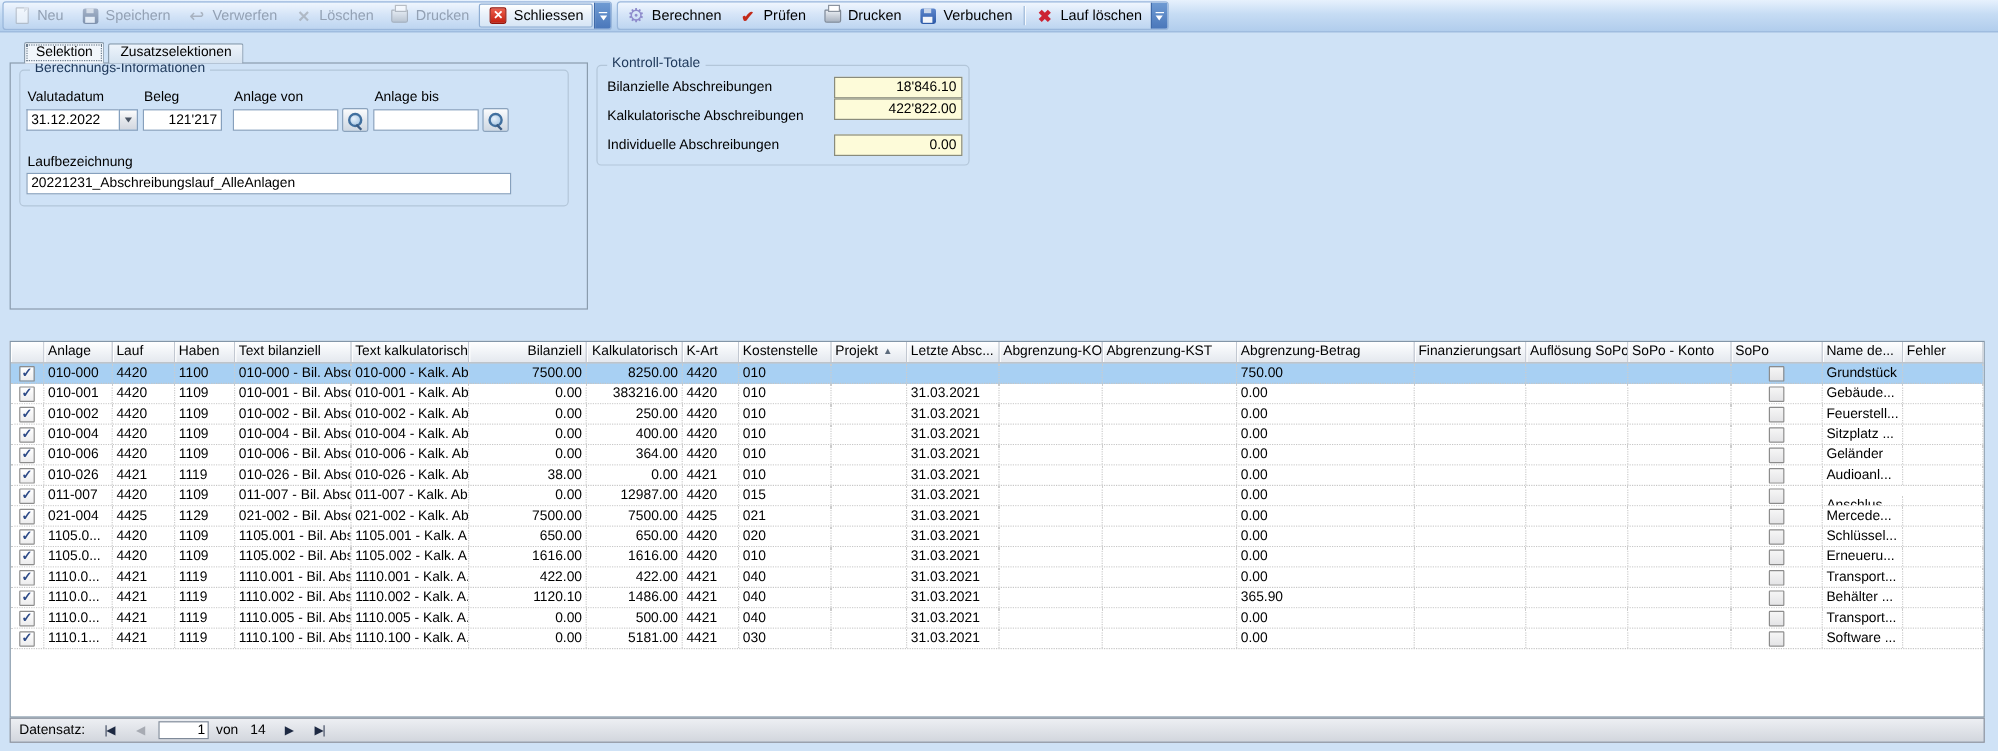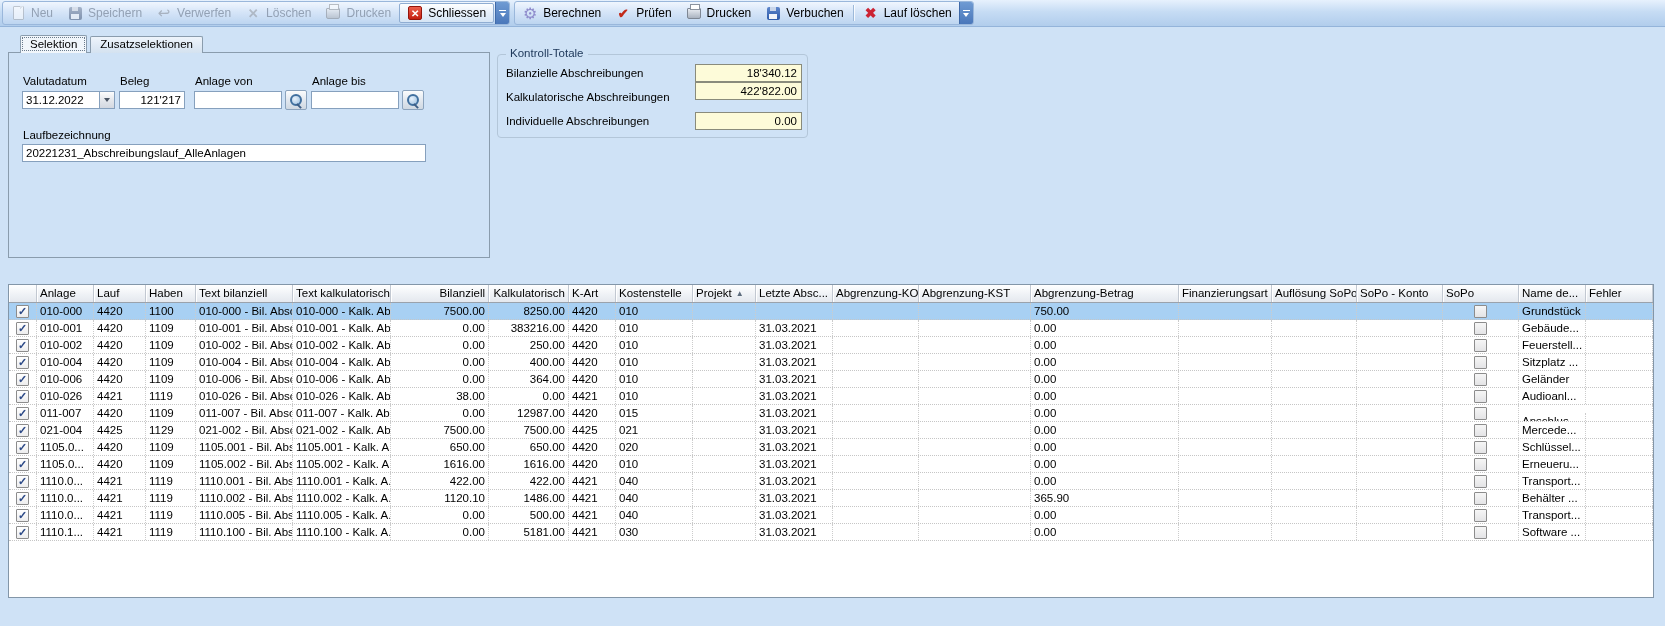--- a/index.html
+++ b/index.html
@@ -182,6 +182,9 @@
   </div>
   <div class="tab-panel"></div>
 
+  <div class="groupbox" style="left:16px; top:58px; width:458px; height:114px;">
+    <span class="gb-title">Berechnungs-Informationen</span>
+  </div>
   <span class="field-label" style="position:absolute; left:23px; top:75px;">Valutadatum</span>
   <div class="combo" style="left:22px; top:91px;">
     <input class="tbx" value="31.12.2022" style="">

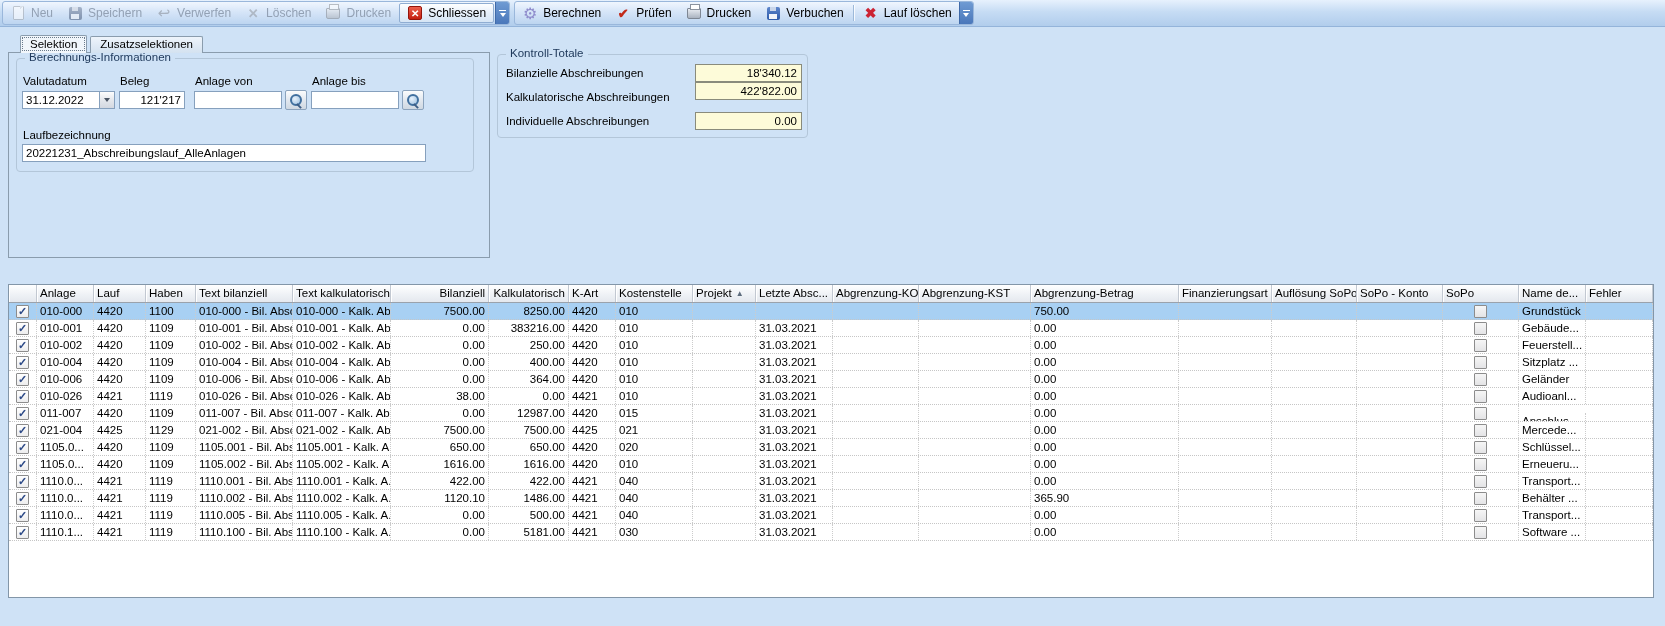--- a/index.html
+++ b/index.html
@@ -210,7 +210,7 @@
   <div class="groupbox" style="left:497px; top:54px; width:311px; height:84px;">
     <span class="gb-title">Kontroll-Totale</span>
     <span class="field-label" style="position:absolute; left:8px; top:12px;">Bilanzielle Abschreibungen</span>
-    <div class="yellow-field" style="position:absolute; left:197px; top:9px; width:107px;">18'340.12</div>
+    <div class="yellow-field" style="position:absolute; left:197px; top:9px; width:107px;">18'846.10</div>
     <span class="field-label" style="position:absolute; left:8px; top:36px;">Kalkulatorische Abschreibungen</span>
     <div class="yellow-field" style="position:absolute; left:197px; top:27px; width:107px;">422'822.00</div>
     <span class="field-label" style="position:absolute; left:8px; top:60px;">Individuelle Abschreibungen</span>

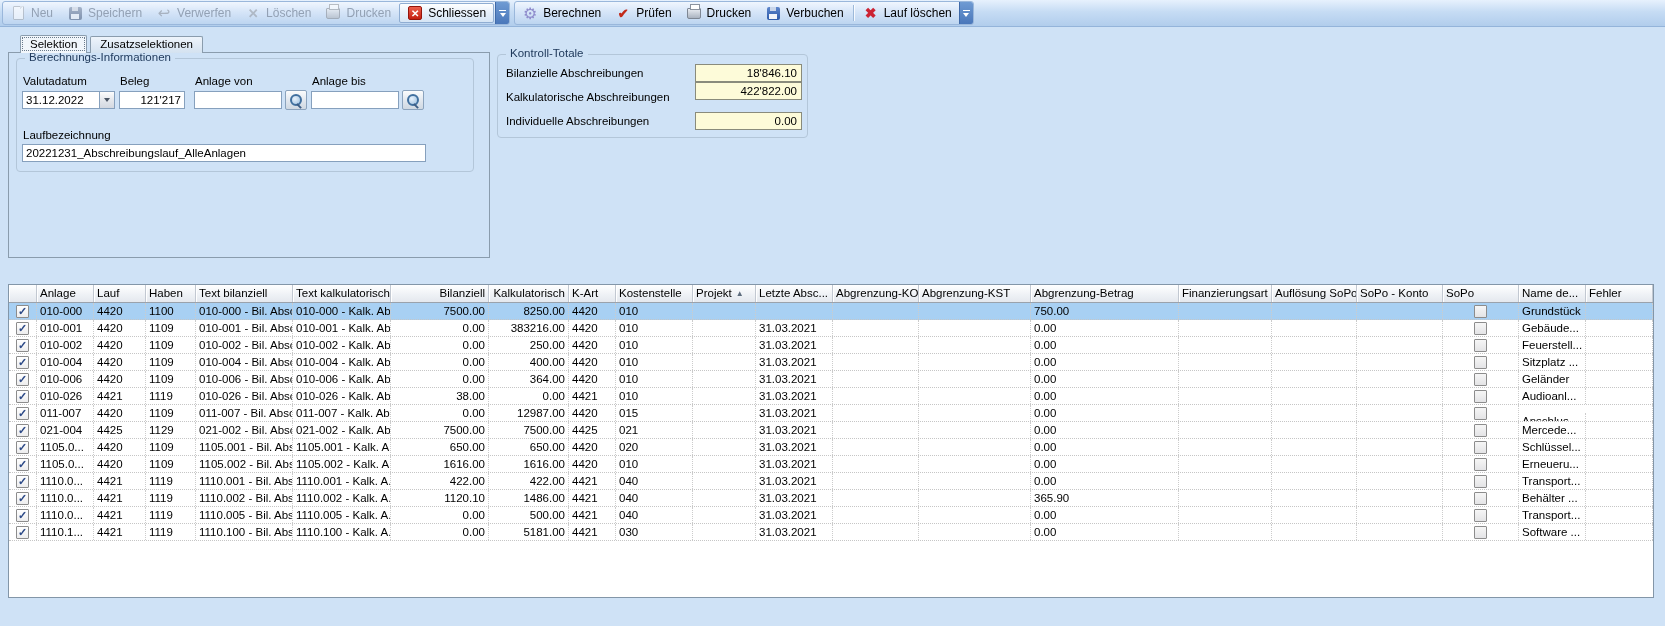--- a/index.html
+++ b/index.html
@@ -623,6 +623,16 @@
       </div>
   </div>
 
+  <div class="navbar">
+    <span class="nav-label">Datensatz:</span>
+    <span class="nav-btn">|◀</span>
+    <span class="nav-btn disabled">◀</span>
+    <input class="nav-box" value="1" style="">
+    <span>von</span>
+    <span class="nav-total">14</span>
+    <span class="nav-btn">▶</span>
+    <span class="nav-btn">▶|</span>
+  </div>
 
 </div>
 

